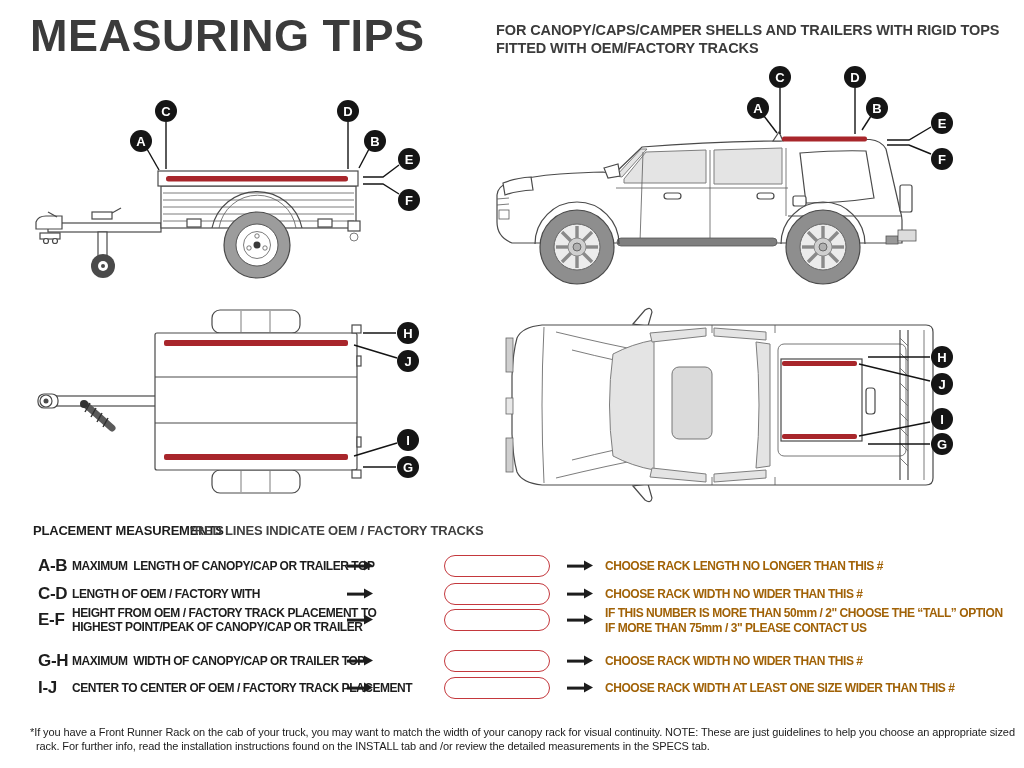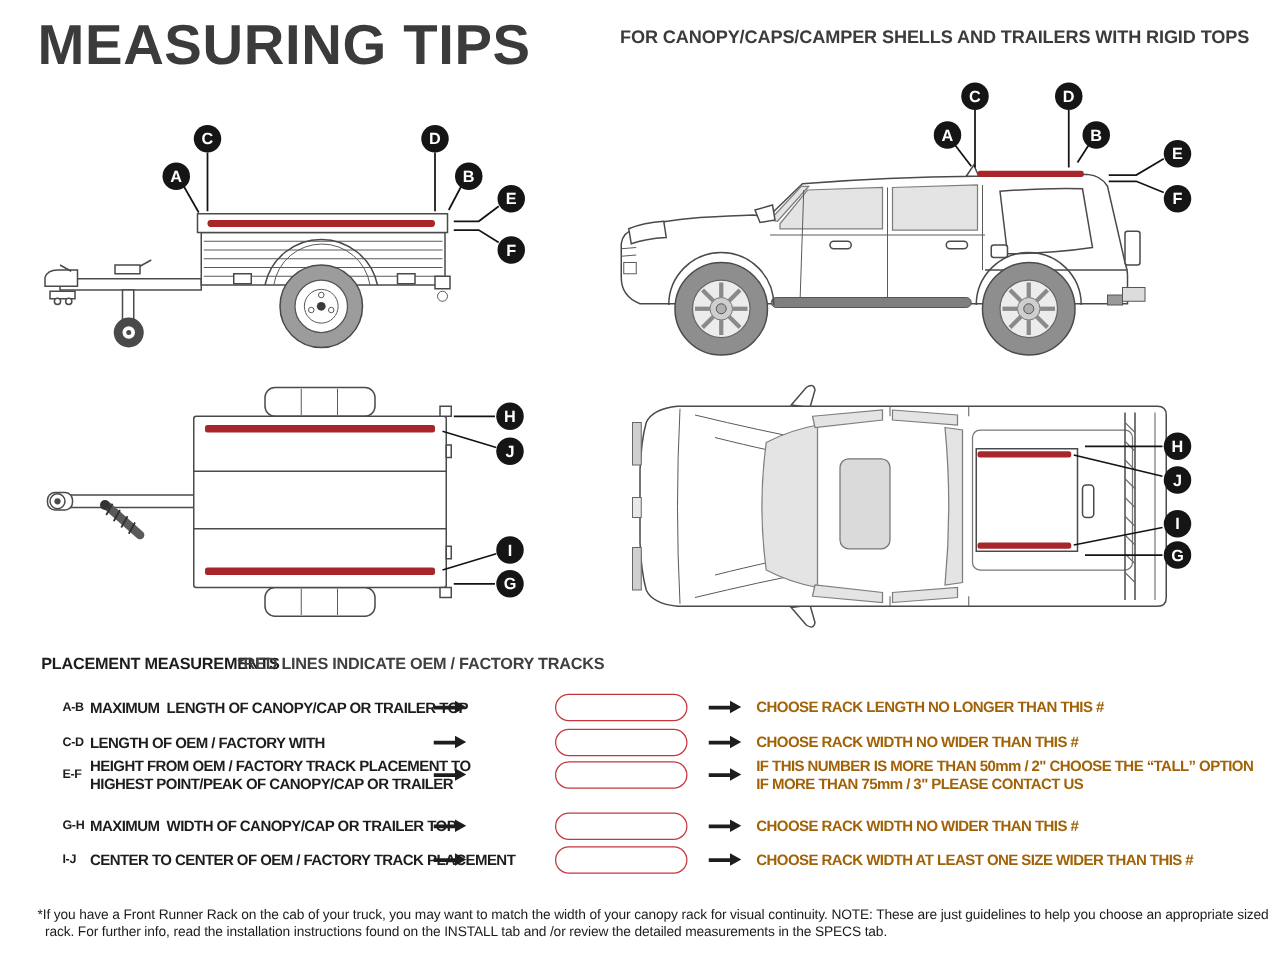--- a/index.html
+++ b/index.html
@@ -49,6 +49,7 @@
   <div class="title">MEASURING TIPS</div>
   <div class="subtitle">
     <div>FOR CANOPY/CAPS/CAMPER SHELLS AND TRAILERS WITH RIGID TOPS</div>
+    <div>FITTED WITH OEM/FACTORY TRACKS</div>
   </div>
 
   <svg class="diagrams" width="1024" height="520" viewBox="0 0 1024 520">

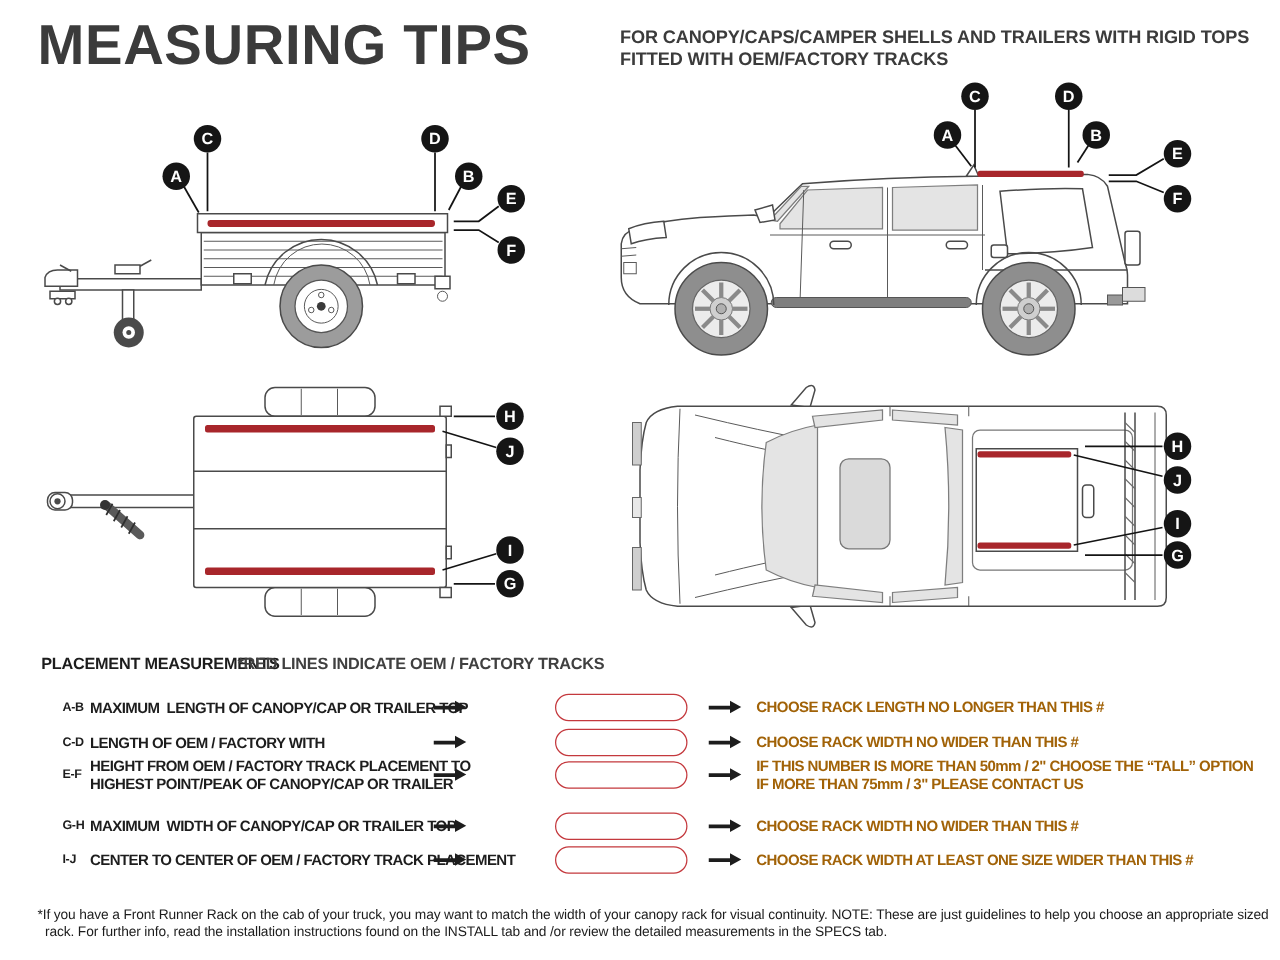--- a/index.html
+++ b/index.html
@@ -27,7 +27,7 @@
 
   .mrow{position:absolute;left:0;width:1024px;height:0;}
   .mrow > *{position:absolute;transform:translateY(-50%);}
-  .range{left:38px;font-weight:bold;font-size:10px;color:#1d1d1d;letter-spacing:-0.3px;white-space:pre;margin-left:12px;}
+  .range{left:38px;font-weight:bold;font-size:17px;color:#1d1d1d;letter-spacing:-0.3px;white-space:pre;}
   .desc{left:72px;font-weight:bold;font-size:12px;color:#1d1d1d;letter-spacing:-0.45px;white-space:pre;line-height:14px;}
   .instr{left:605px;font-weight:bold;font-size:12px;color:#a16207;letter-spacing:-0.45px;white-space:pre;line-height:14.5px;}
   .arrow{left:347px;width:17px;height:2.8px;background:#1d1d1d;}

